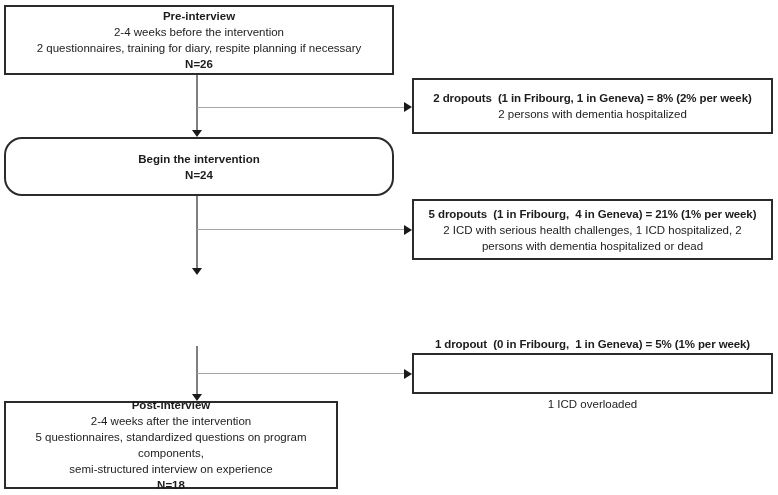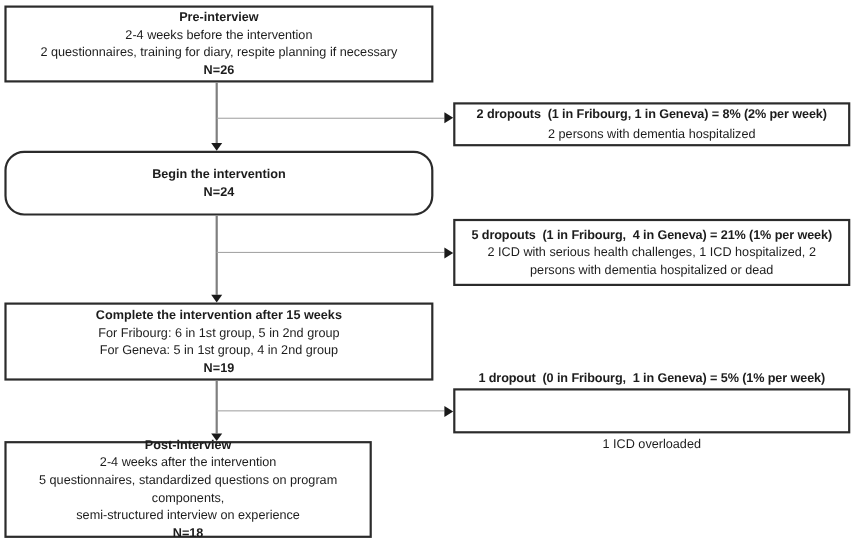--- a/index.html
+++ b/index.html
@@ -37,7 +37,7 @@
   #box-post      { left: 4px;   top: 401px; width: 334px; height: 88px; }
 
   
-  #box-d1 { left: 412px; top: 93px;  width: 361px; height: 40px; justify-content: space-between; }
+  #box-d1 { left: 412px; top: 78px;  width: 361px; height: 56px; }
   #box-d2 { left: 412px; top: 199px; width: 361px; height: 61px; }
   #box-d3 { left: 412px; top: 353px; width: 361px; height: 41px; gap: 44px; }
 

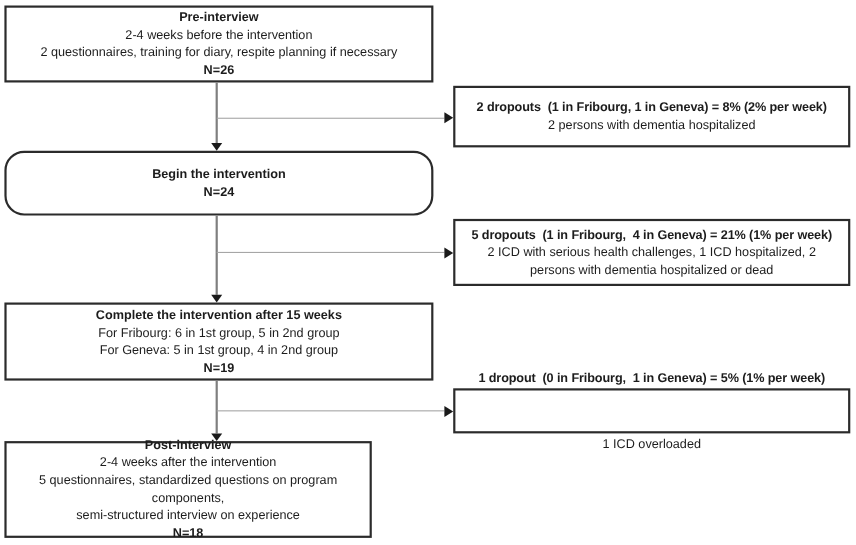--- a/index.html
+++ b/index.html
@@ -87,12 +87,6 @@
     <div class="t">N=24</div>
   </div>
 
-  <div class="mbox" id="box-complete">
-    <div class="t">Complete the intervention after 15 weeks</div>
-    <div class="l">For Fribourg: 6 in 1st group, 5 in 2nd group</div>
-    <div class="l">For Geneva: 5 in 1st group, 4 in 2nd group</div>
-    <div class="t">N=19</div>
-  </div>
 
   <div class="mbox" id="box-post">
     <div class="t">Post-interview</div>

